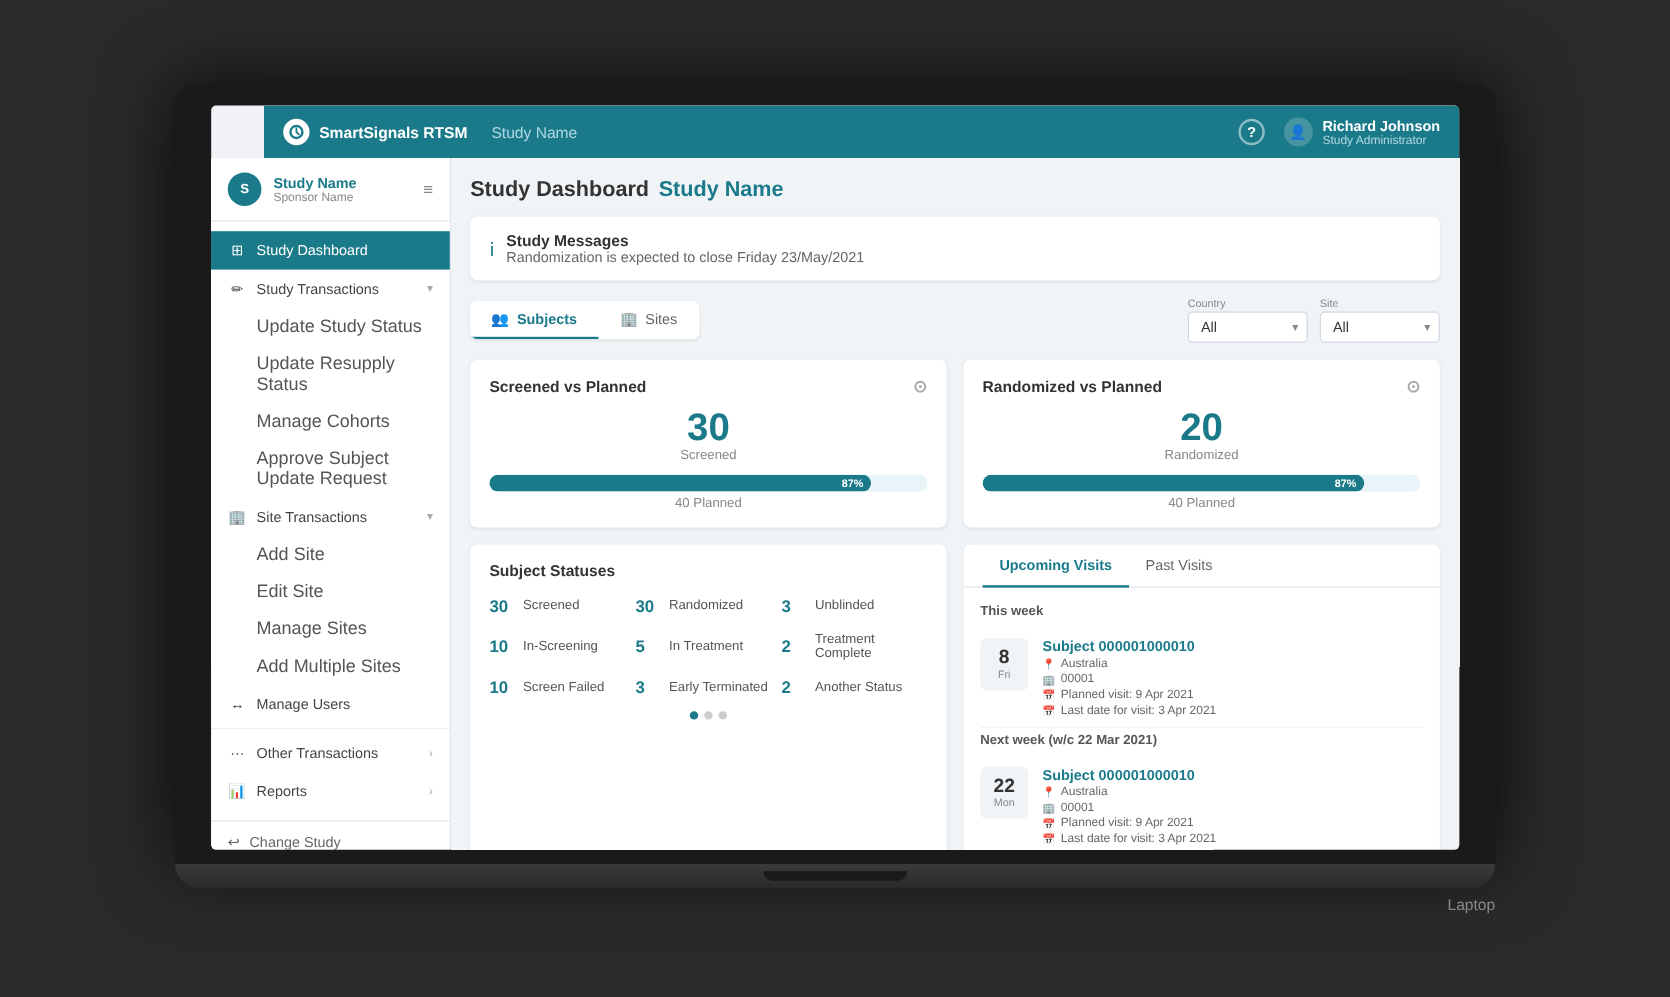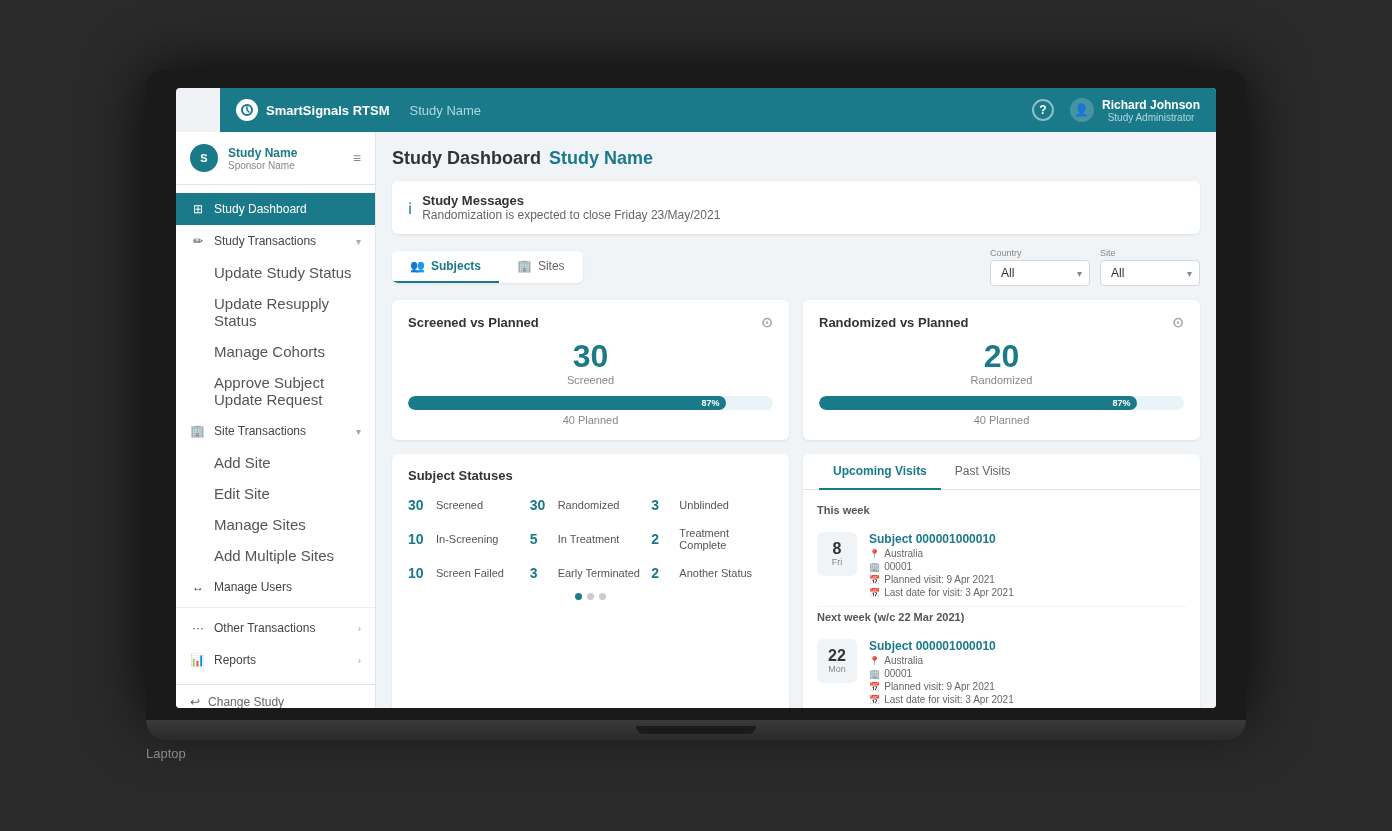--- a/index.html
+++ b/index.html
@@ -143,7 +143,7 @@
     }
 
     .header-user-info {
-      text-align: center;
+      text-align: left;
     }
 
     .header-user-name {

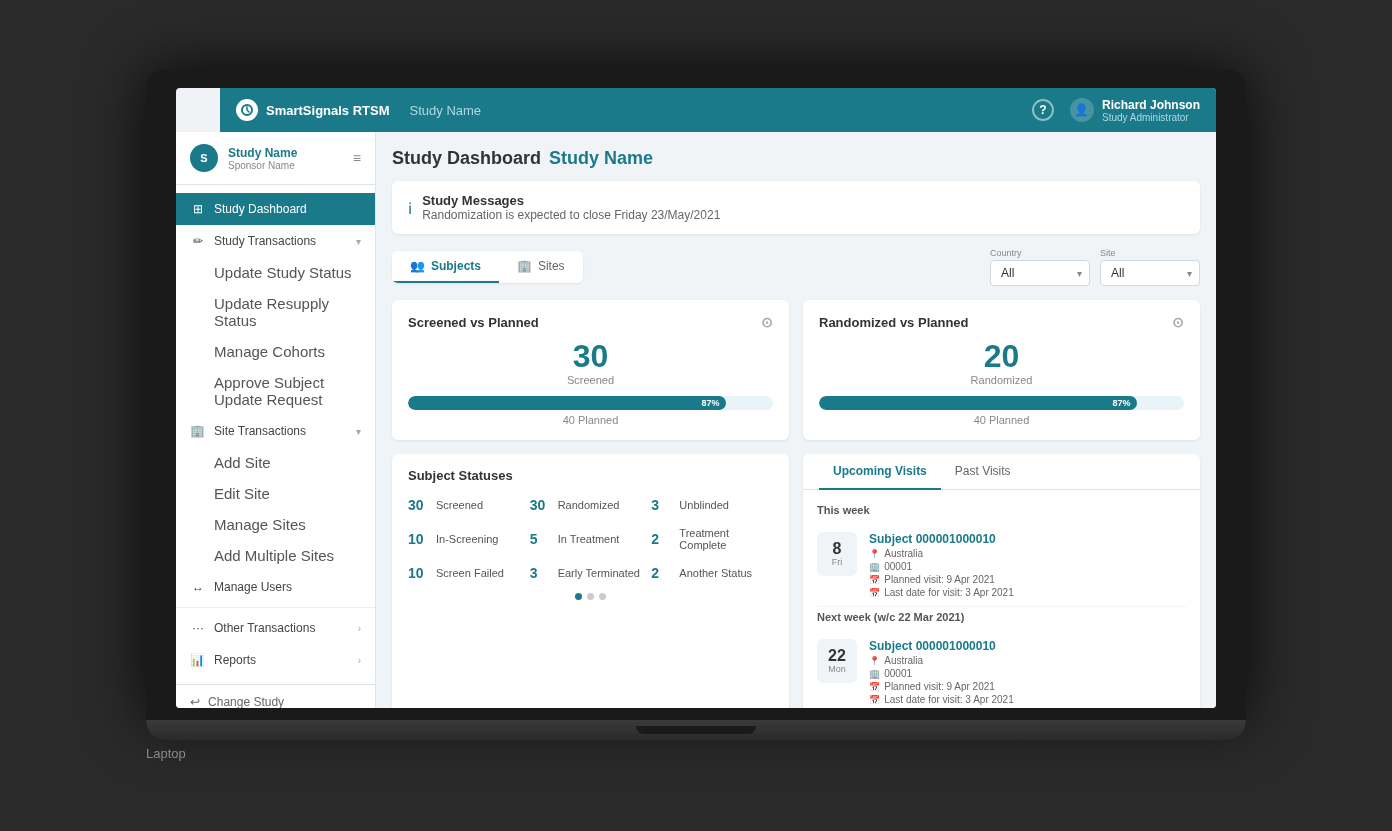--- a/index.html
+++ b/index.html
@@ -49,7 +49,7 @@
     }
 
     .laptop-label {
-      text-align: left;
+      text-align: right;
       color: #888;
       font-size: 13px;
       margin-top: 6px;

